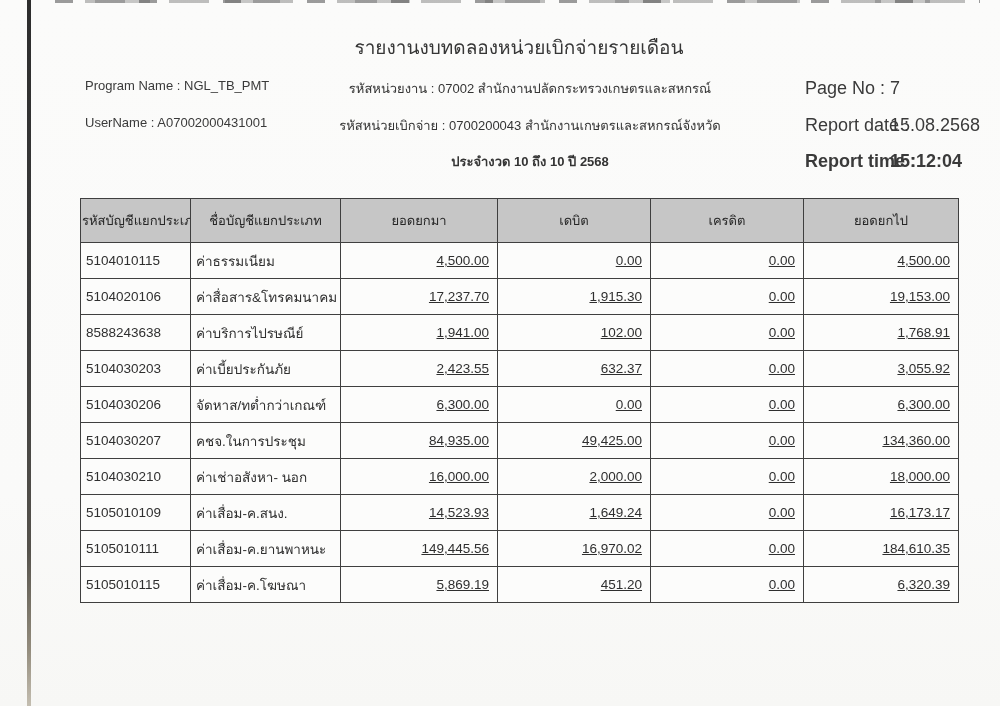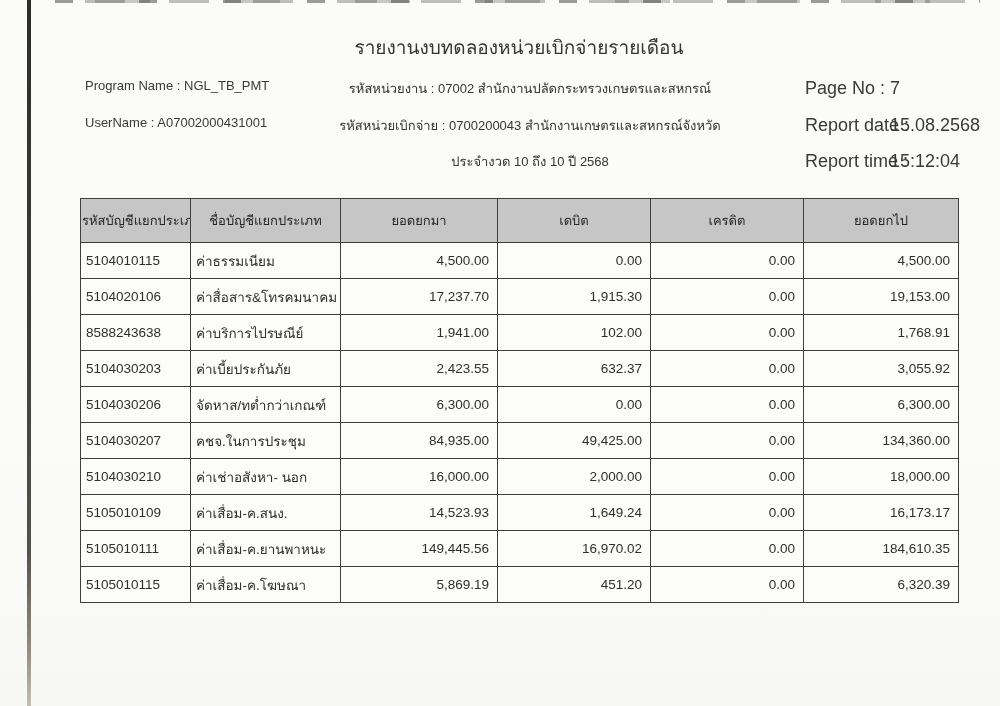--- a/index.html
+++ b/index.html
@@ -39,7 +39,7 @@
   .m-center{position:absolute;left:330px;width:400px;text-align:center;font-size:13px;color:#343434;white-space:nowrap;}
   .m-right{position:absolute;left:760px;font-size:18px;color:#3a3a3a;white-space:nowrap;margin-left:45px;}
   .m-right .lbl{display:inline-block;width:85px;}
-  .r1{top:78px;} .r2{top:115px;} .r3{top:151px;}
+  .r1{top:78px;} .r2{top:115px;} .r3{top:151px;font-weight:bold;}
   
   table{
     position:absolute;left:80px;top:198px;width:878px;

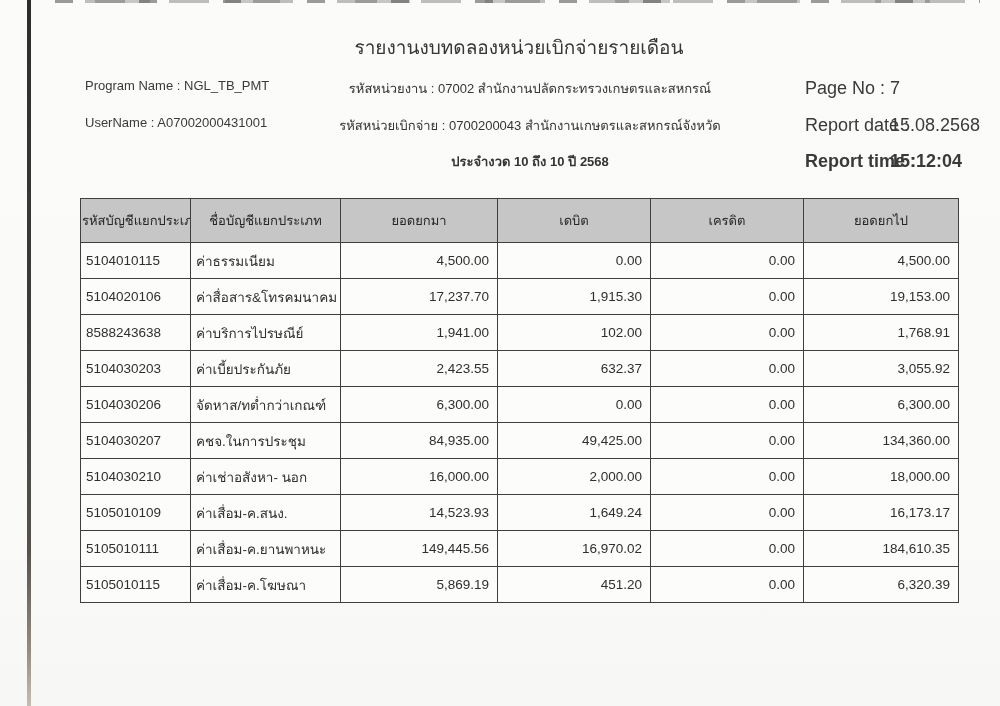--- a/index.html
+++ b/index.html
@@ -54,7 +54,7 @@
   }
   tbody td{height:33px;background:#fcfcfb;vertical-align:middle;}
   td.txt{text-align:left;padding-left:5px;}
-  td.num{text-align:right;padding-right:8px;}
+  td.num{text-align:right;padding-right:8px;text-decoration:underline;}
   col.c1{width:110px;} col.c2{width:150px;} col.c3{width:157px;}
   col.c4{width:153px;} col.c5{width:153px;} col.c6{width:155px;}
 </style>

